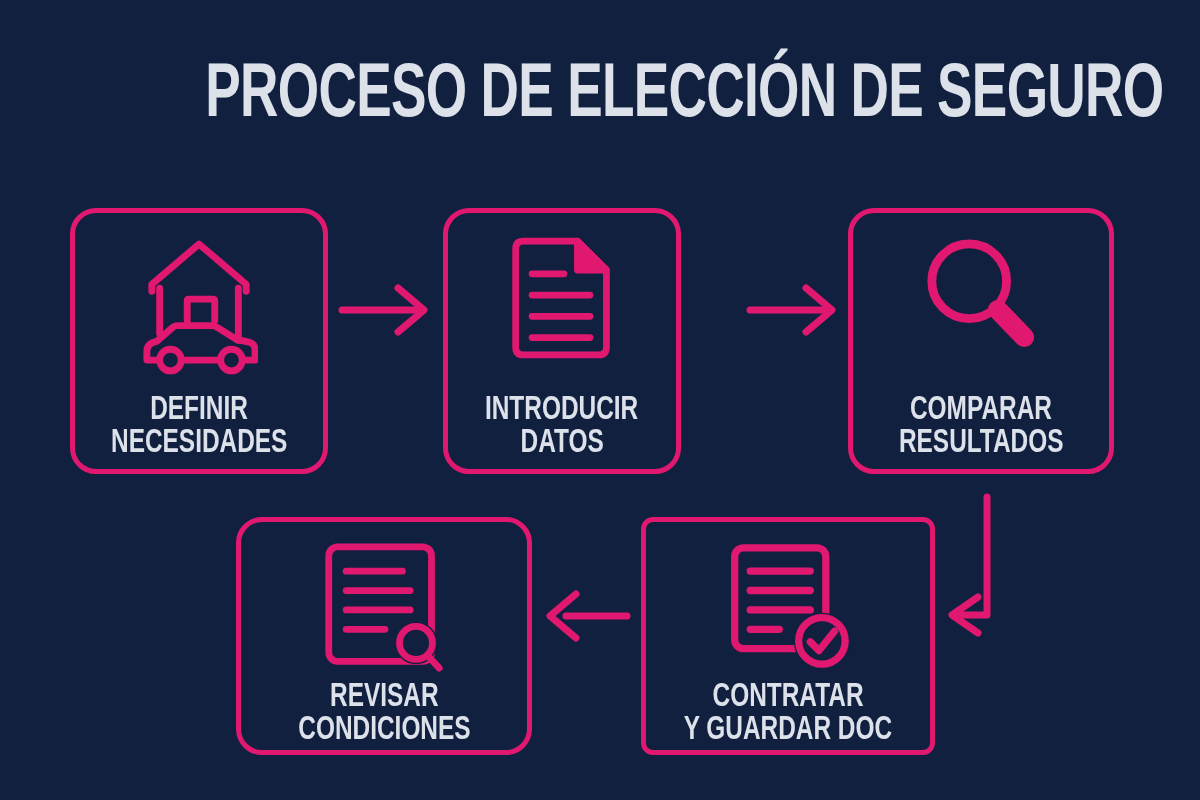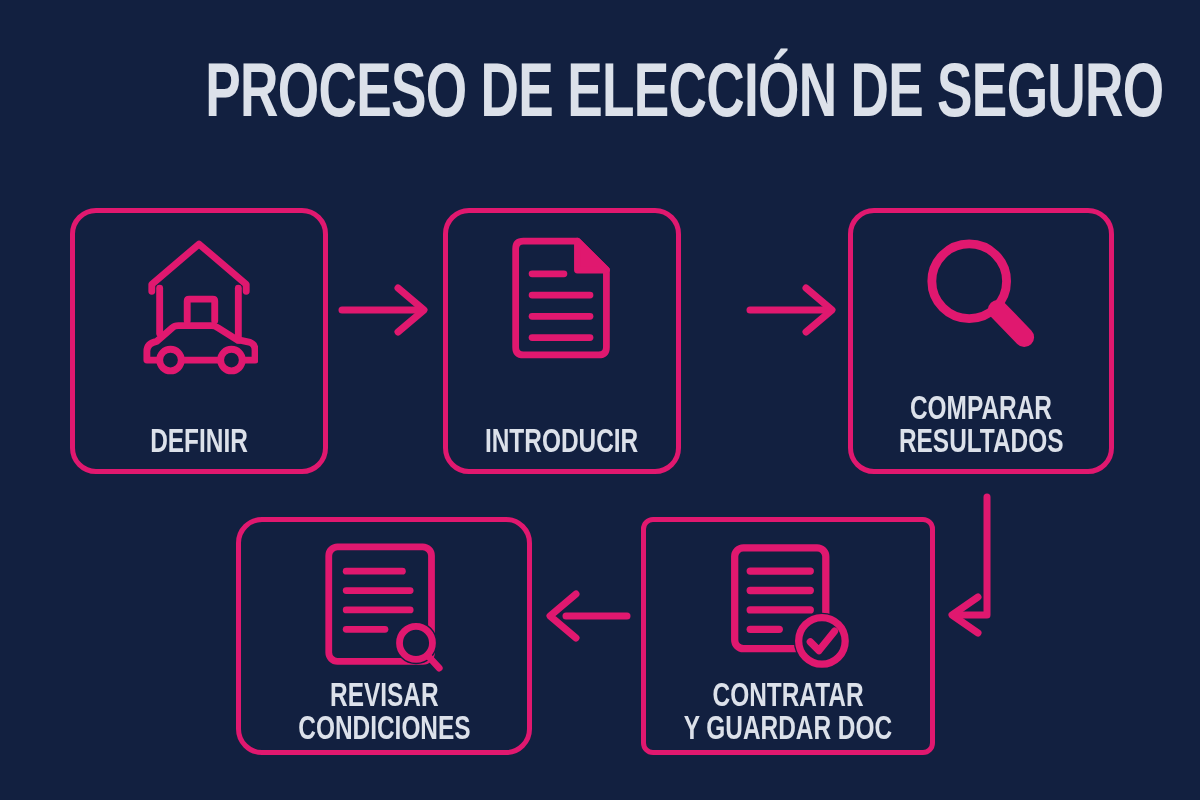--- a/index.html
+++ b/index.html
@@ -88,6 +88,7 @@
     </span>
     <div class="label">
       <div><span class="cond-label">DEFINIR</span></div>
+      <div><span class="cond-label">NECESIDADES</span></div>
     </div>
   </div>
 

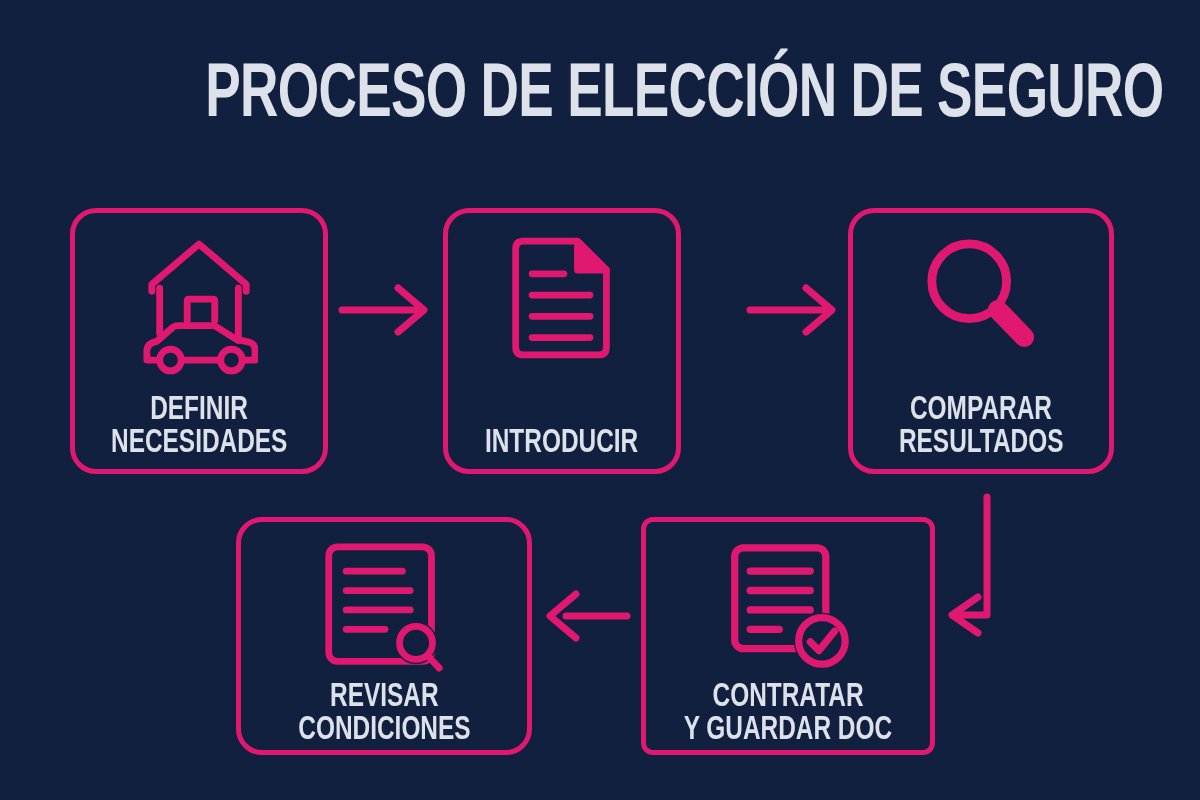--- a/index.html
+++ b/index.html
@@ -105,6 +105,7 @@
     </span>
     <div class="label">
       <div><span class="cond-label">INTRODUCIR</span></div>
+      <div><span class="cond-label">DATOS</span></div>
     </div>
   </div>
 

